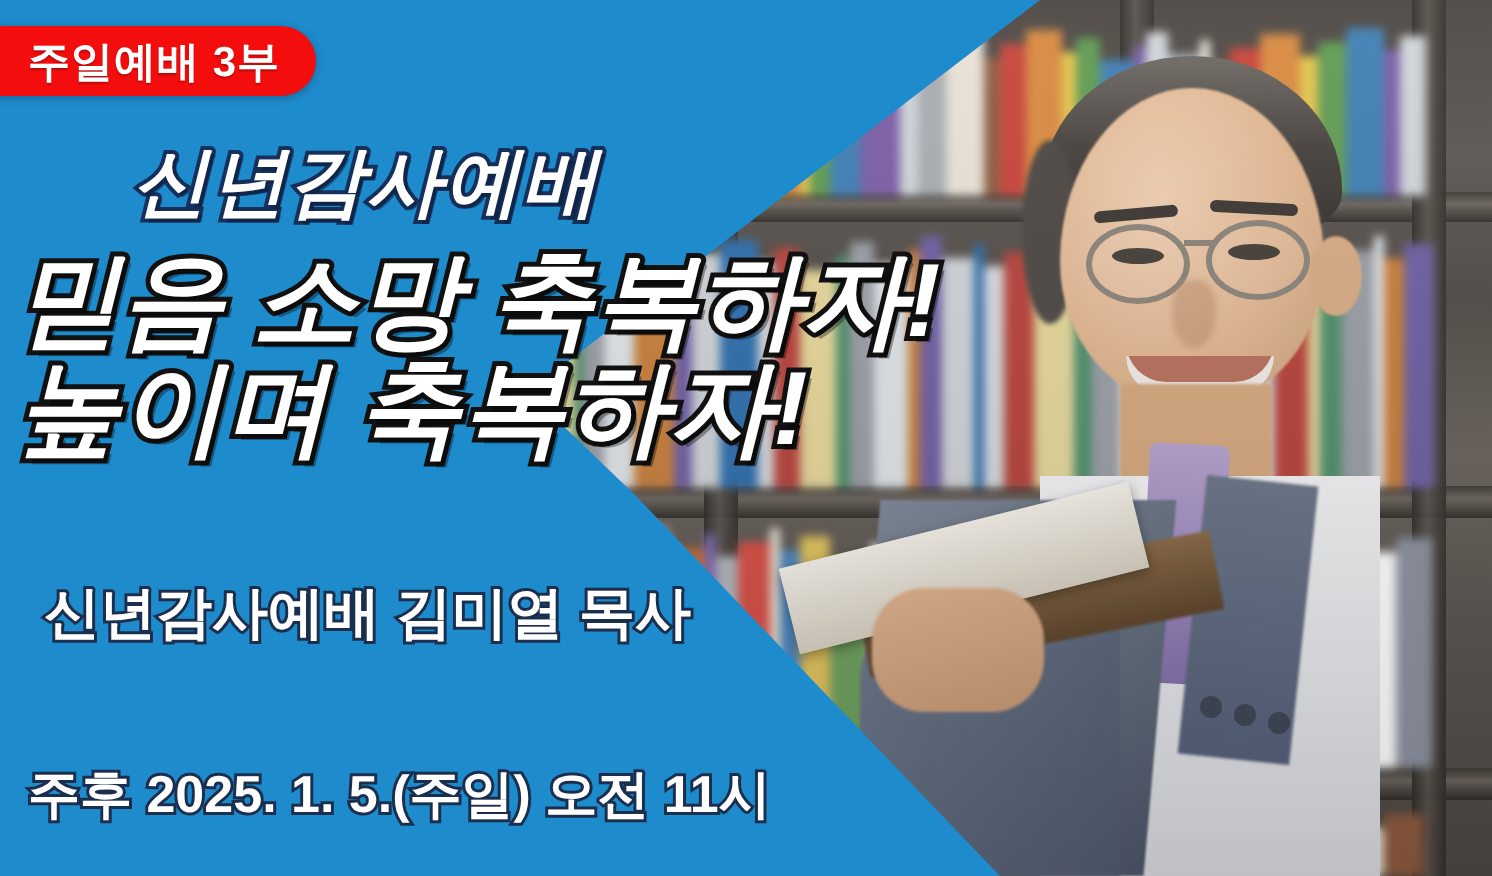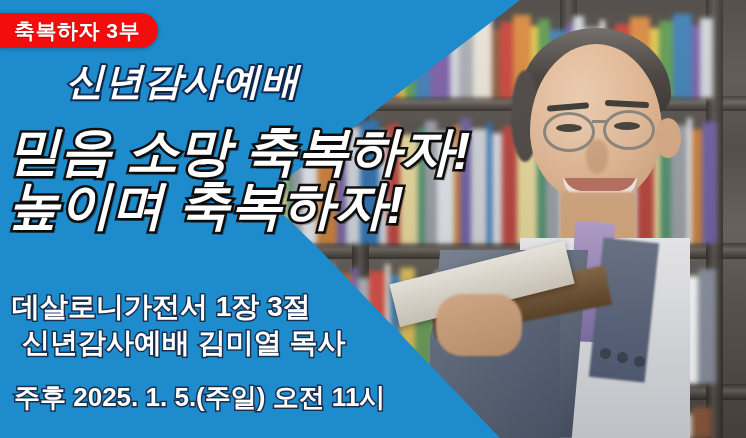--- a/index.html
+++ b/index.html
@@ -419,7 +419,7 @@
   <div class="blue-panel"></div>
 
   <div class="badge">
-    <span class="badge-text">축복하자 3부</span>
+    <span class="badge-text">주일예배 3부</span>
   </div>
 
   <div class="subtitle">신년감사예배</div>

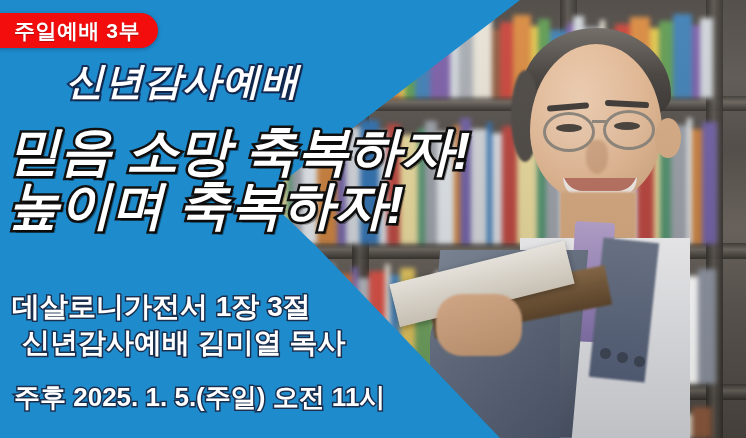--- a/index.html
+++ b/index.html
@@ -99,7 +99,7 @@
 
   
   .subtitle{
-    position:absolute;left:66px;top:56px;
+    position:absolute;left:66px;top:66px;
     font-size:38px;font-weight:bold;color:#ffffff;
     letter-spacing:1px;white-space:nowrap;font-style:italic;
     -webkit-text-stroke:4px #16305c;

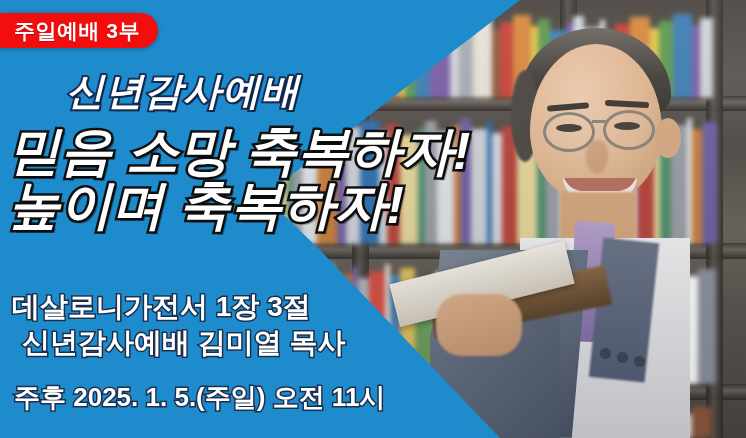--- a/index.html
+++ b/index.html
@@ -430,7 +430,6 @@
   </div>
 
   <div class="refs">
-    <div class="ref-line">데살로니가전서 1장 3절</div>
     <div class="ref-line indent">신년감사예배 김미열 목사</div>
   </div>
 

